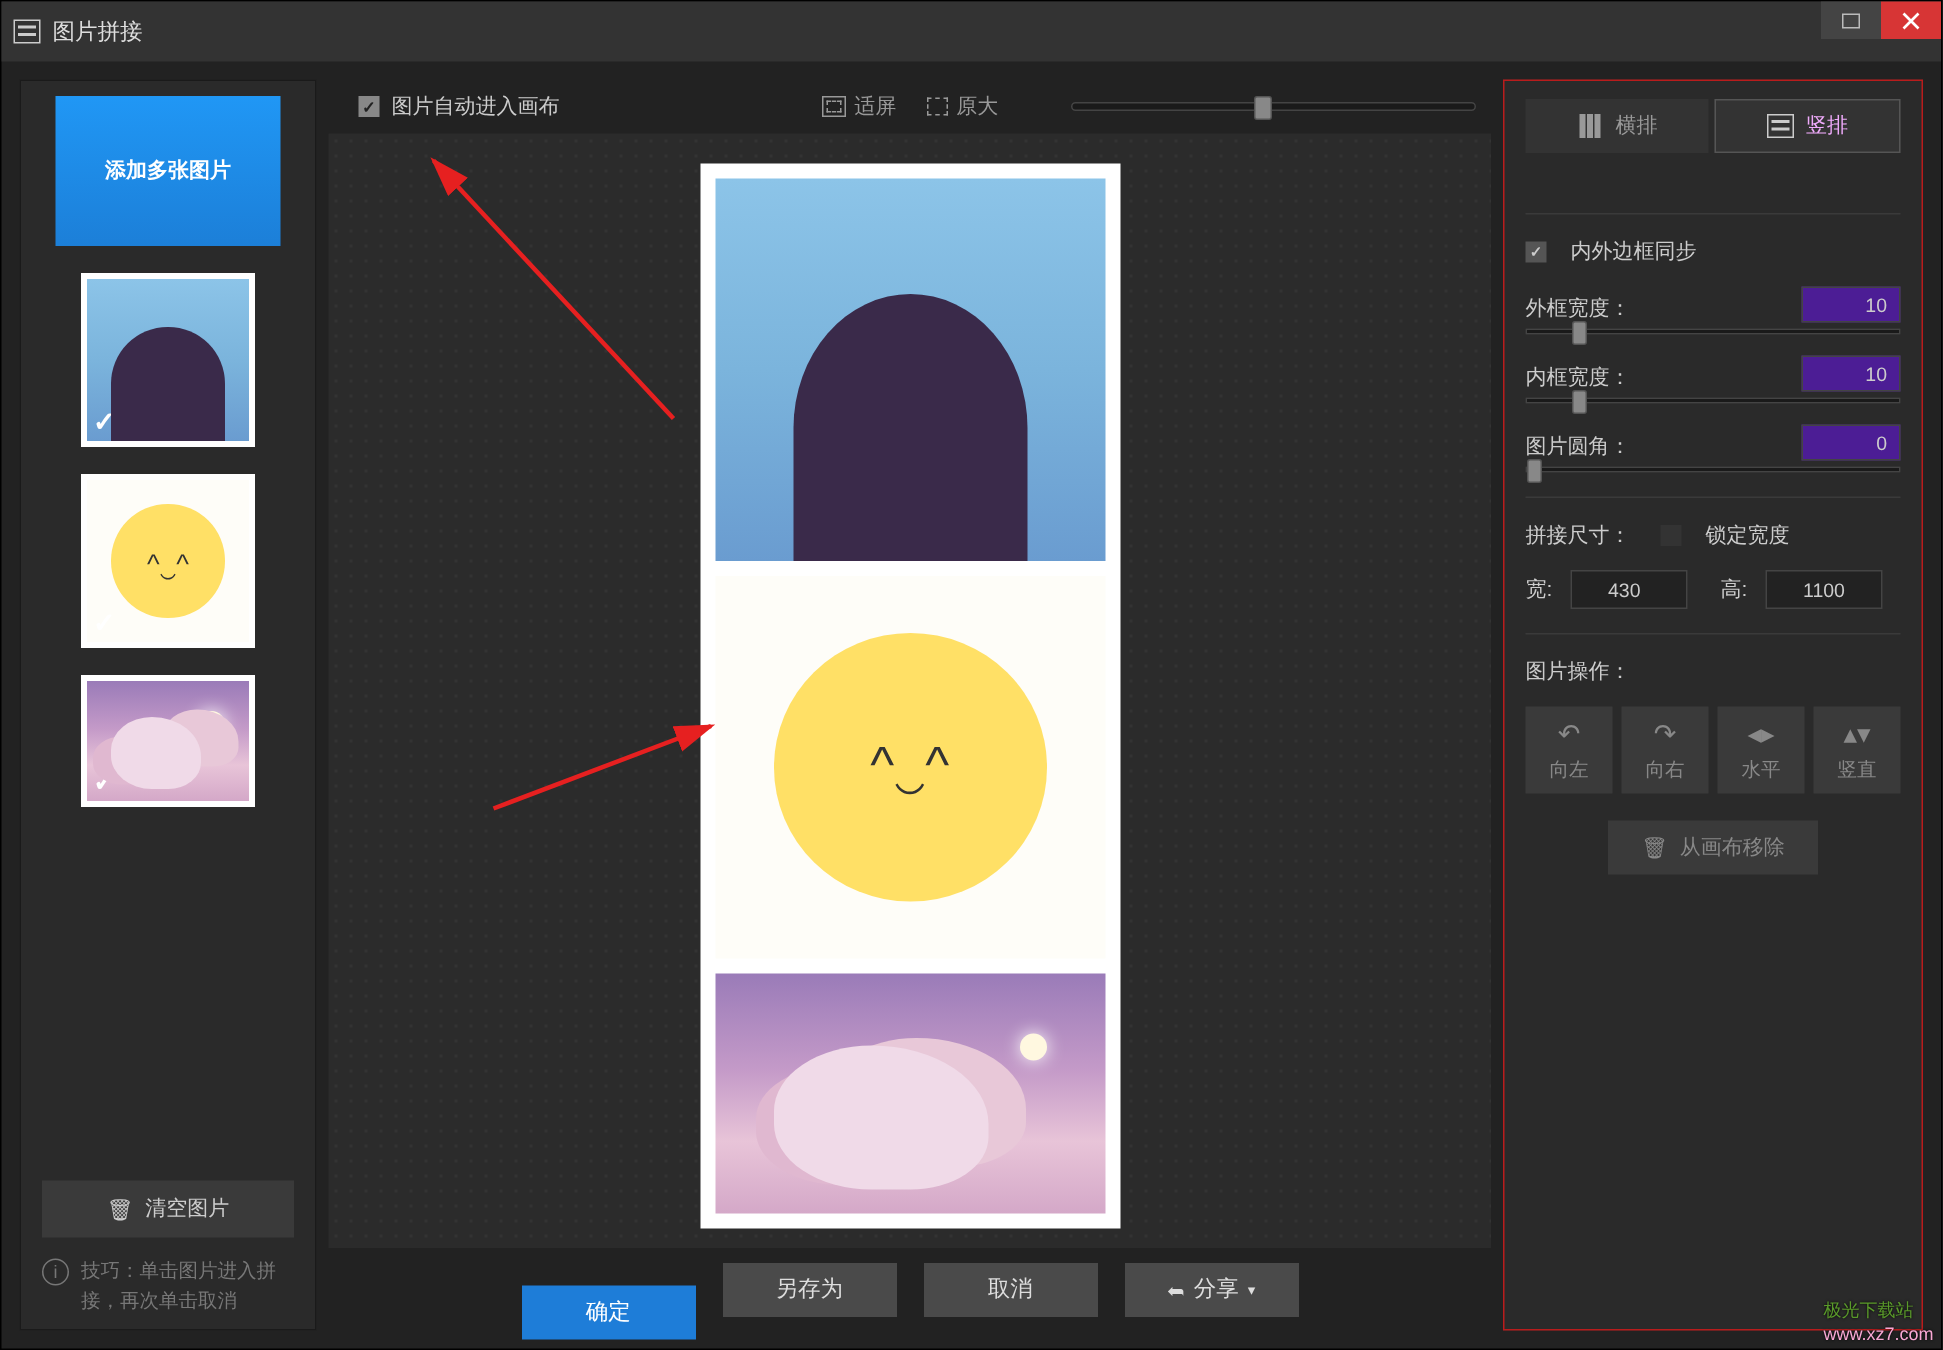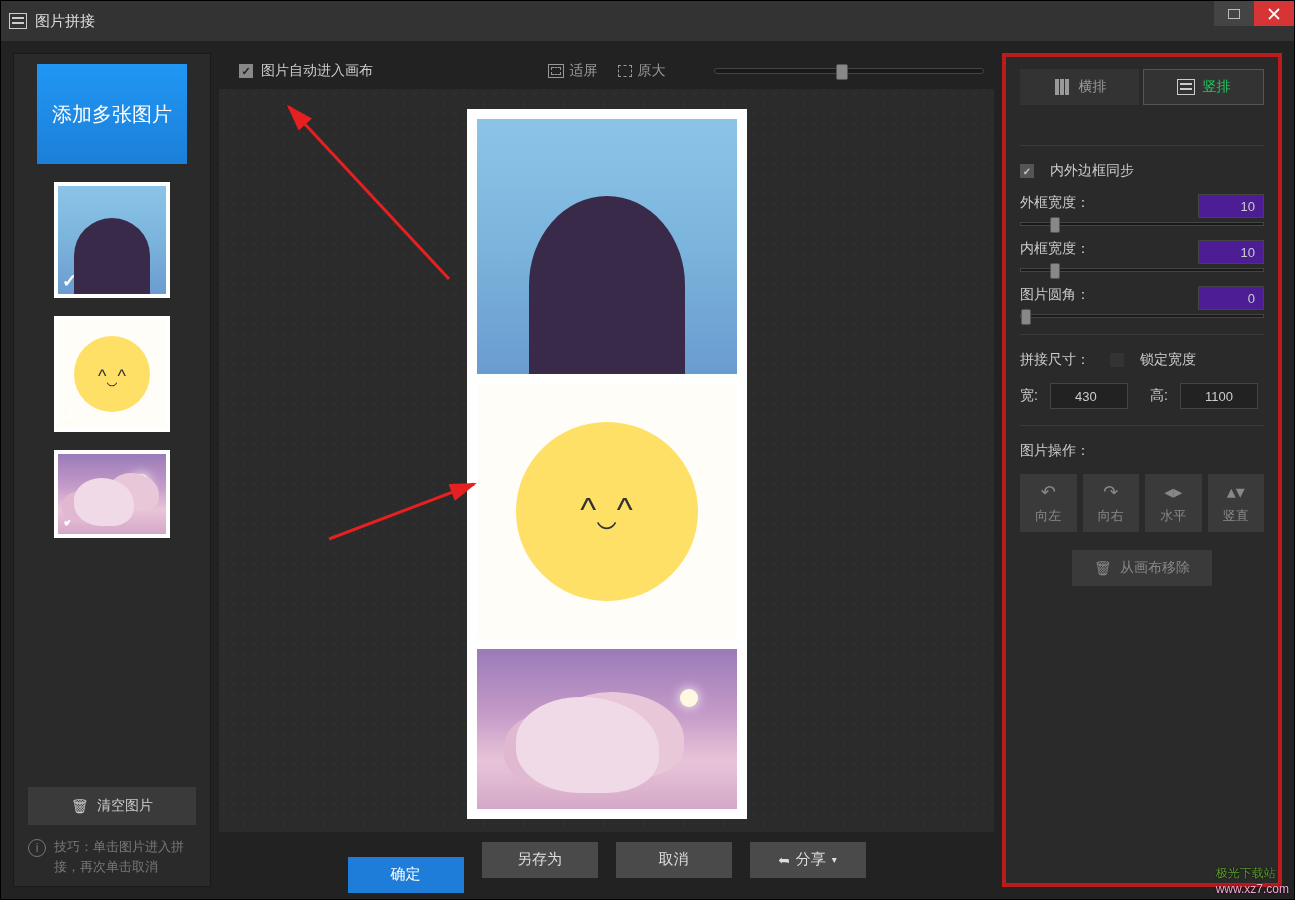--- a/index.html
+++ b/index.html
@@ -53,7 +53,7 @@
 .bbtn.primary { background: #1e7dd8; color: #fff; margin-top: 30px; }
 .share-icon { font-size: 14px; transform: scaleX(-1); display:inline-block; }
 
-.right-panel { width: 280px; background: #2a2a2a; border: 4px solid #b91c1c; padding: 12px 14px; color: #ccc; font-size: 14px; display: flex; flex-direction: column; gap: 14px; overflow: hidden; }
+.right-panel { width: 280px; background: #2a2a2a; border: 1px solid #b91c1c; padding: 12px 14px; color: #ccc; font-size: 14px; display: flex; flex-direction: column; gap: 14px; overflow: hidden; }
 .layout-tabs { display: flex; gap: 4px; }
 .ltab { flex: 1; height: 36px; display: flex; align-items: center; justify-content: center; gap: 8px; background: #333; color: #999; cursor: pointer; }
 .ltab.active { color: #22c55e; border: 1px solid #555; }

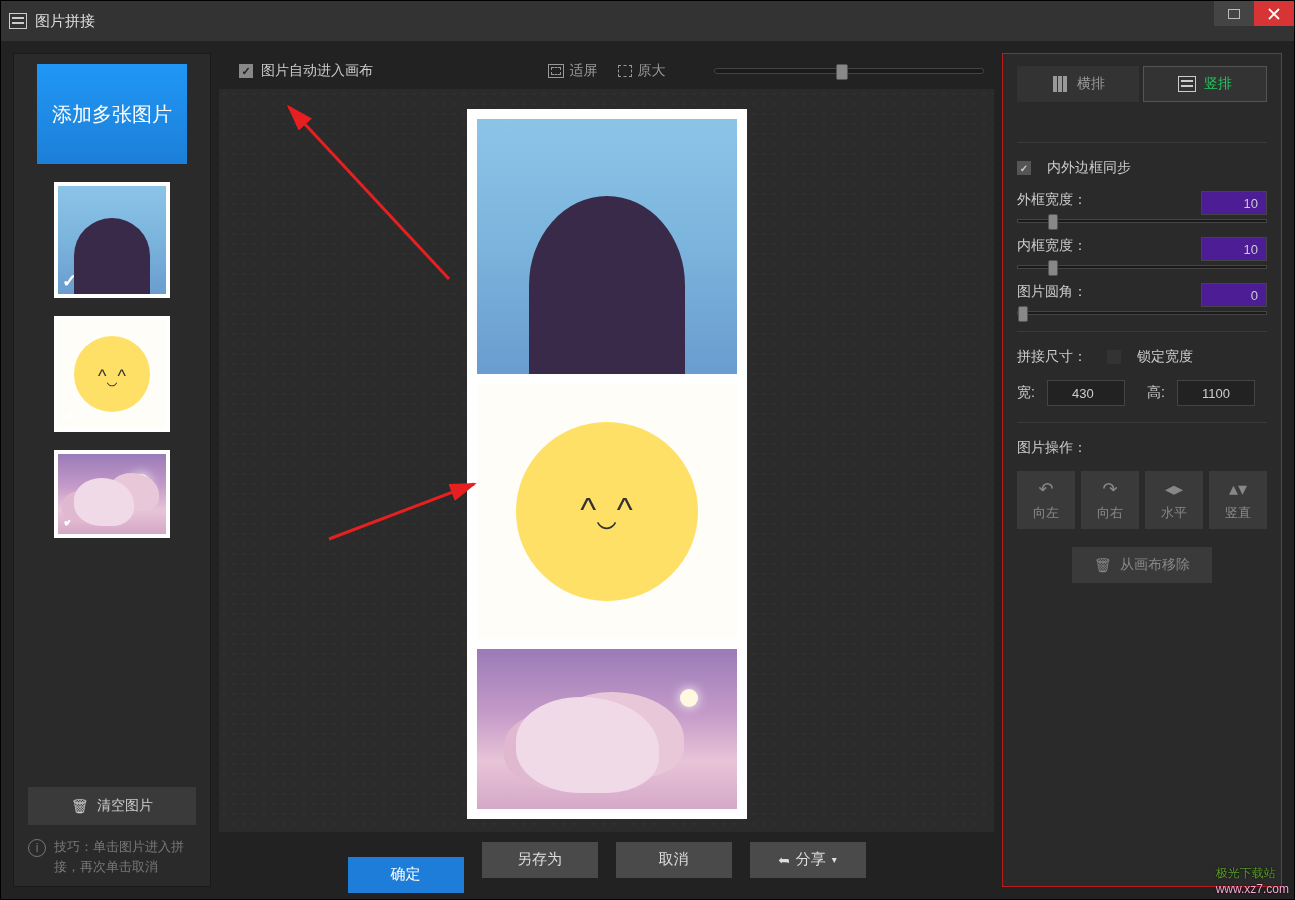--- a/index.html
+++ b/index.html
@@ -56,7 +56,7 @@
 .right-panel { width: 280px; background: #2a2a2a; border: 1px solid #b91c1c; padding: 12px 14px; color: #ccc; font-size: 14px; display: flex; flex-direction: column; gap: 14px; overflow: hidden; }
 .layout-tabs { display: flex; gap: 4px; }
 .ltab { flex: 1; height: 36px; display: flex; align-items: center; justify-content: center; gap: 8px; background: #333; color: #999; cursor: pointer; }
-.ltab.active { color: #22c55e; border: 1px solid #555; }
+.ltab.active { color: #f0abfc; border: 1px solid #555; }
 .hicon { width: 18px; height: 16px; position: relative; }
 .hicon.h::before,.hicon.h::after { content:""; position:absolute; top:0; bottom:0; width:4px; background:#999; }
 .hicon.h::before{left:2px;} .hicon.h::after{right:2px;}

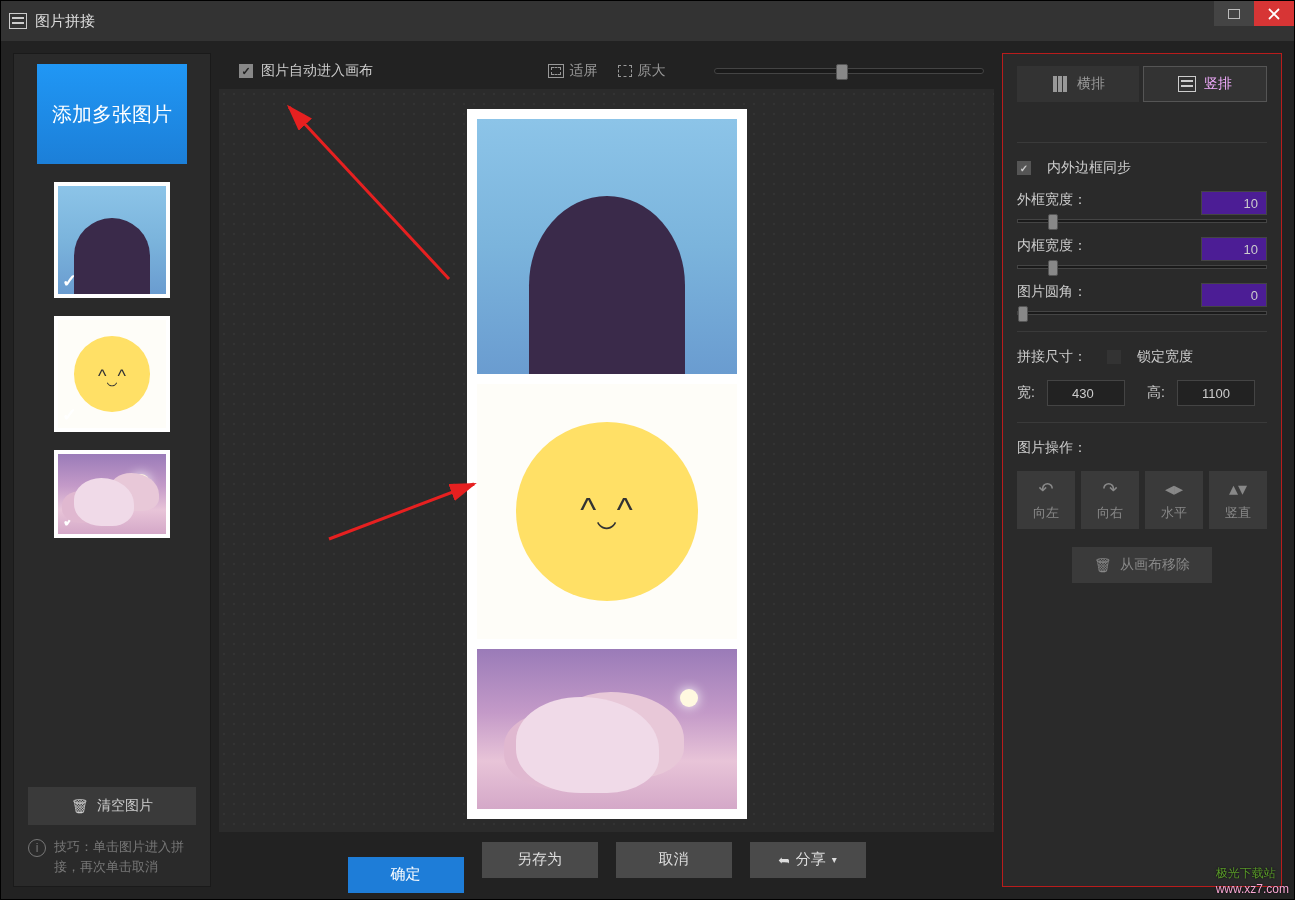--- a/index.html
+++ b/index.html
@@ -21,7 +21,7 @@
 .body { flex: 1; display: flex; padding: 12px; gap: 8px; }
 
 .left-panel { width: 198px; background: #2a2a2a; border: 1px solid #1a1a1a; display: flex; flex-direction: column; padding: 10px 0 10px 0; }
-.add-btn { margin: 0 auto 18px; width: 150px; height: 100px; background: linear-gradient(#2097f5, #1c7fd8); color: #fff; font-size: 20px; display: flex; align-items: center; justify-content: center; border: none; cursor: pointer; }
+.add-btn { margin: 0 auto 18px; width: 150px; height: 100px; background: linear-gradient(#2097f5, #1c7fd8); color: #fff; font-size: 14px; display: flex; align-items: center; justify-content: center; border: none; cursor: pointer; font-weight: bold; }
 .thumbs { flex: 1; display: flex; flex-direction: column; align-items: center; gap: 18px; padding: 0 10px; overflow: hidden; }
 .thumb { width: 116px; height: 116px; border: 4px solid #fff; position: relative; }
 .thumb.wide { height: 88px; }

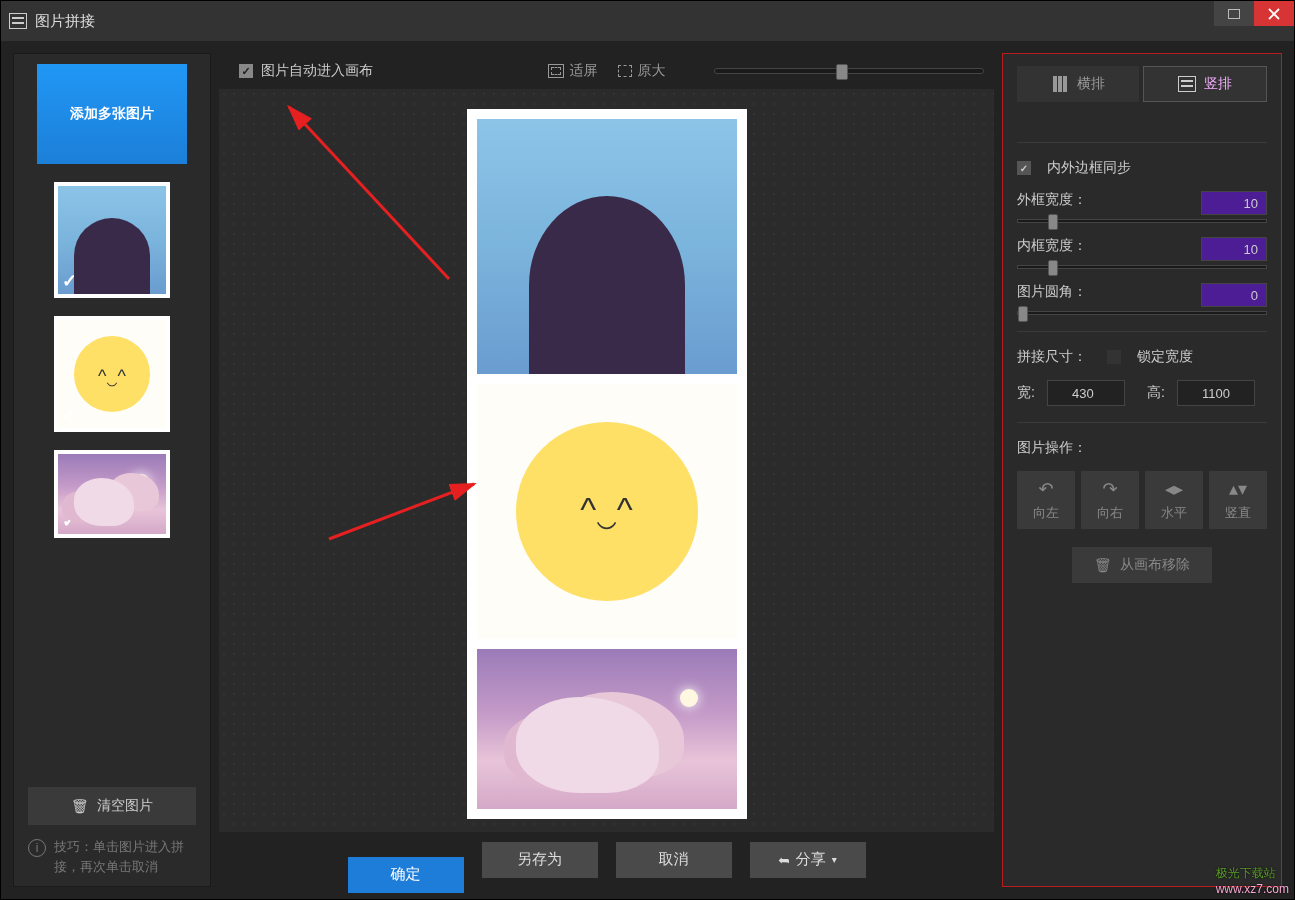--- a/index.html
+++ b/index.html
@@ -69,7 +69,7 @@
 .color-swatch { width: 22px; height: 22px; background: #fff; border: 1px solid #888; }
 .divider { height: 1px; background: #3a3a3a; margin: 2px 0; }
 .chk2 { width: 14px; height: 14px; background: #555; display: flex; align-items: center; justify-content: center; color: #ccc; font-size: 10px; font-weight: bold; margin-right: 6px; }
-.slider-row { display: flex; align-items: flex-start; gap: 10px; }
+.slider-row { display: flex; align-items: flex-end; gap: 10px; }
 .slider-row .lbl { width: 76px; }
 .numbox { width: 66px; height: 24px; background: #4c1d95; border: 1px solid #444; color: #ccc; text-align: right; padding: 0 8px; font-size: 13px; margin-left: auto; }
 .rslider { width: 100%; height: 4px; background: #1a1a1a; border: 1px solid #444; position: relative; margin-top: 4px; }

